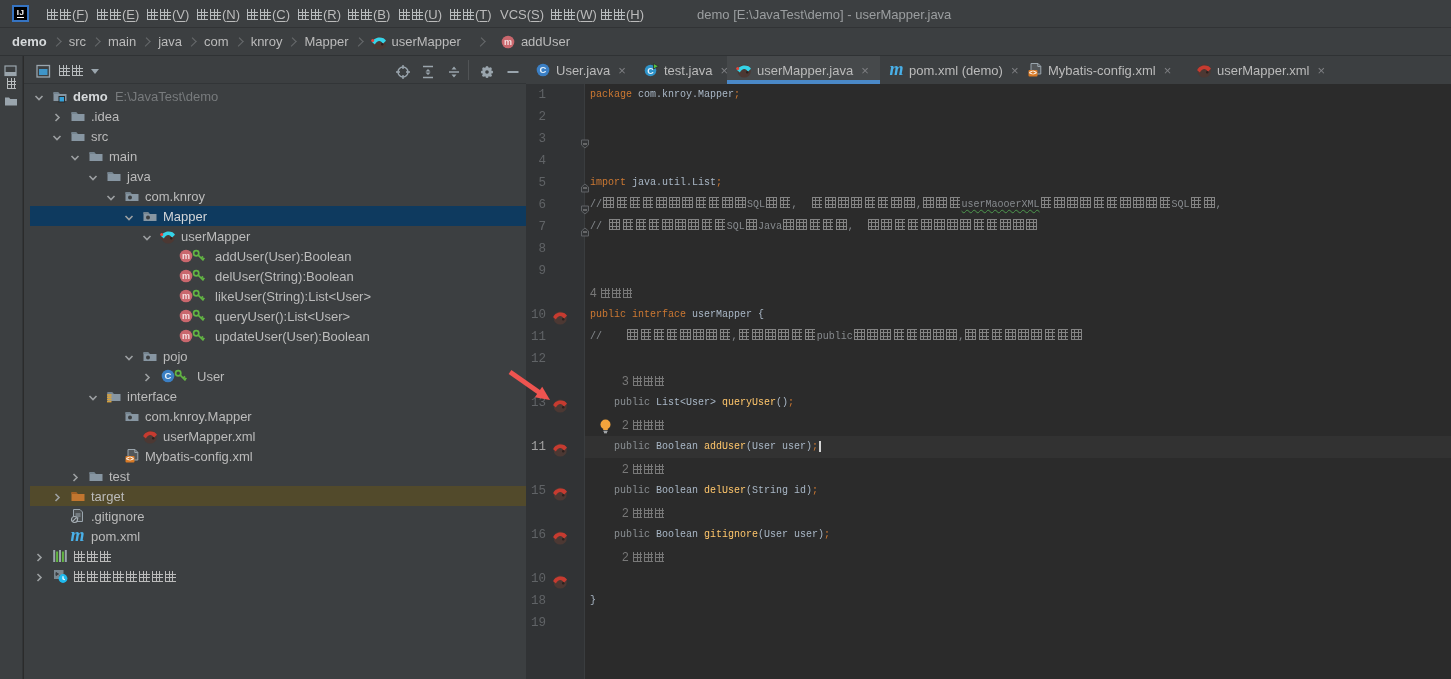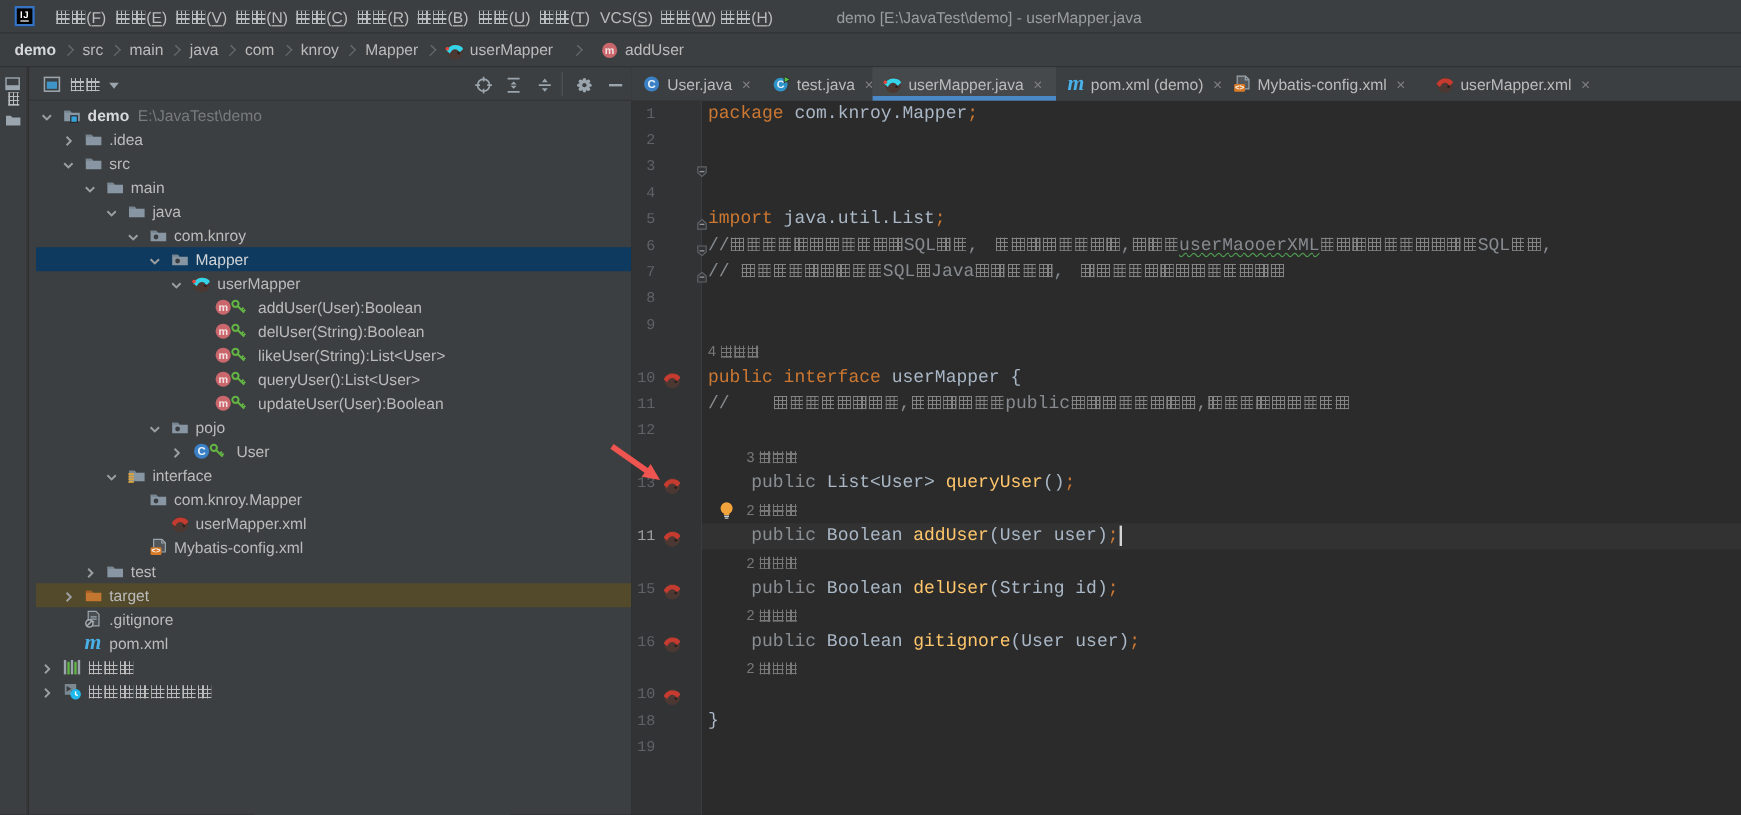--- a/index.html
+++ b/index.html
@@ -47,7 +47,7 @@
 .tab svg{margin-right:5px}
 #gutter{position:absolute;left:0;top:28px;width:59px;height:595px;background:#313335;border-right:1px solid #3a3d3f}
 .ln{position:absolute;width:20px;text-align:right;font-family:"Liberation Mono",monospace;font-size:12.5px;color:#606366}
-.code{position:absolute;left:64px;font-family:"Liberation Mono",monospace;font-size:15px;color:#a9b7c6;white-space:pre}
+.code{position:absolute;left:64px;font-family:"Liberation Mono",monospace;font-size:10px;color:#a9b7c6;white-space:pre}
 .kw{color:#cc7832}.mt{color:#ffc66b}.cm{color:#878b8f}.gp{color:#8a8f93}.sc{color:#cc7832}
 .hintr{position:absolute;left:64px;font-size:12px;color:#787878}
 .caretrow{position:absolute;left:0;width:925px;height:22px;background:#323232}

